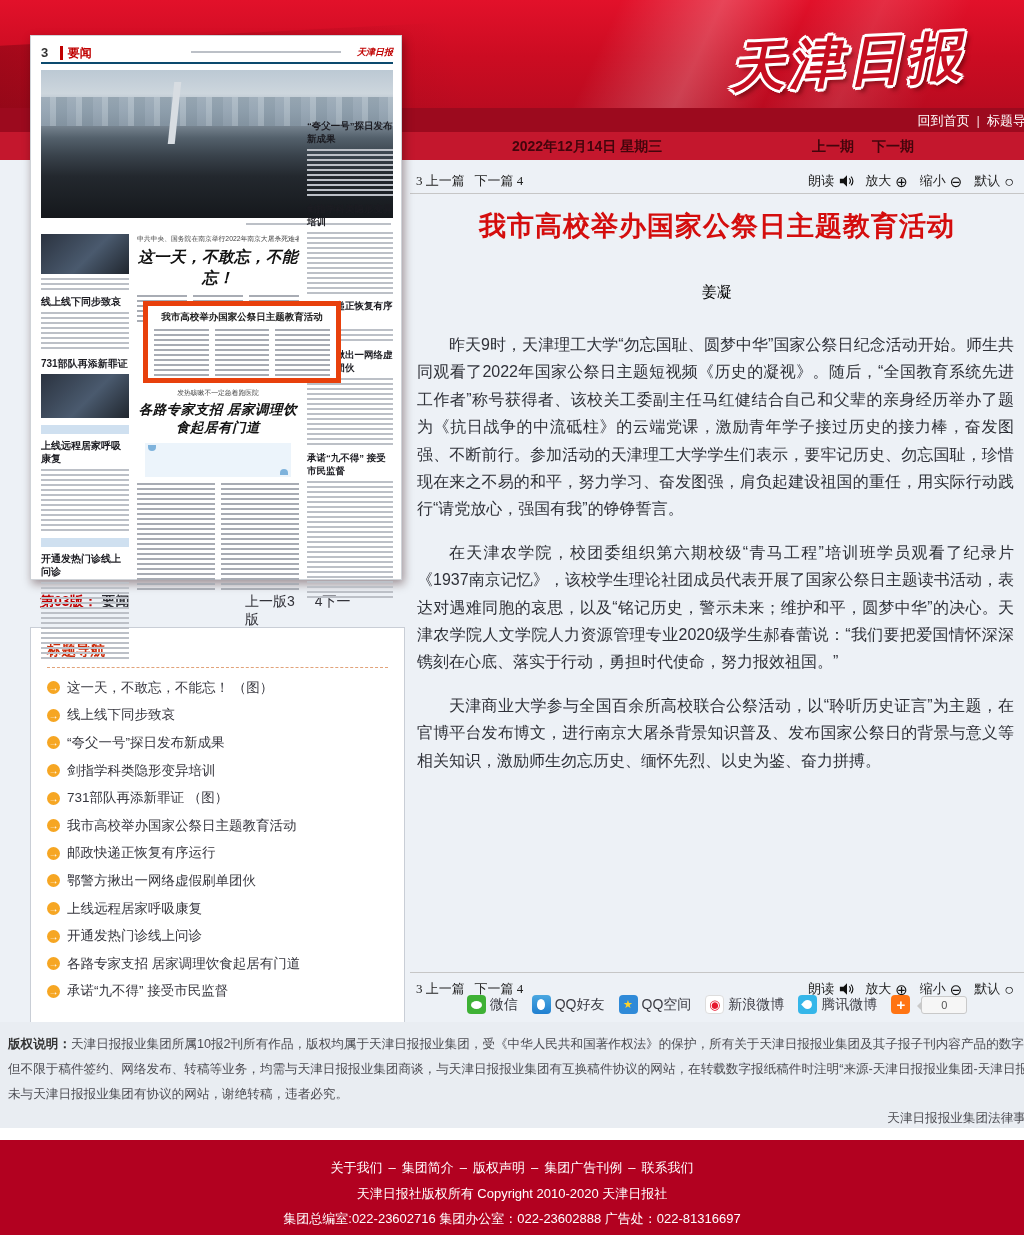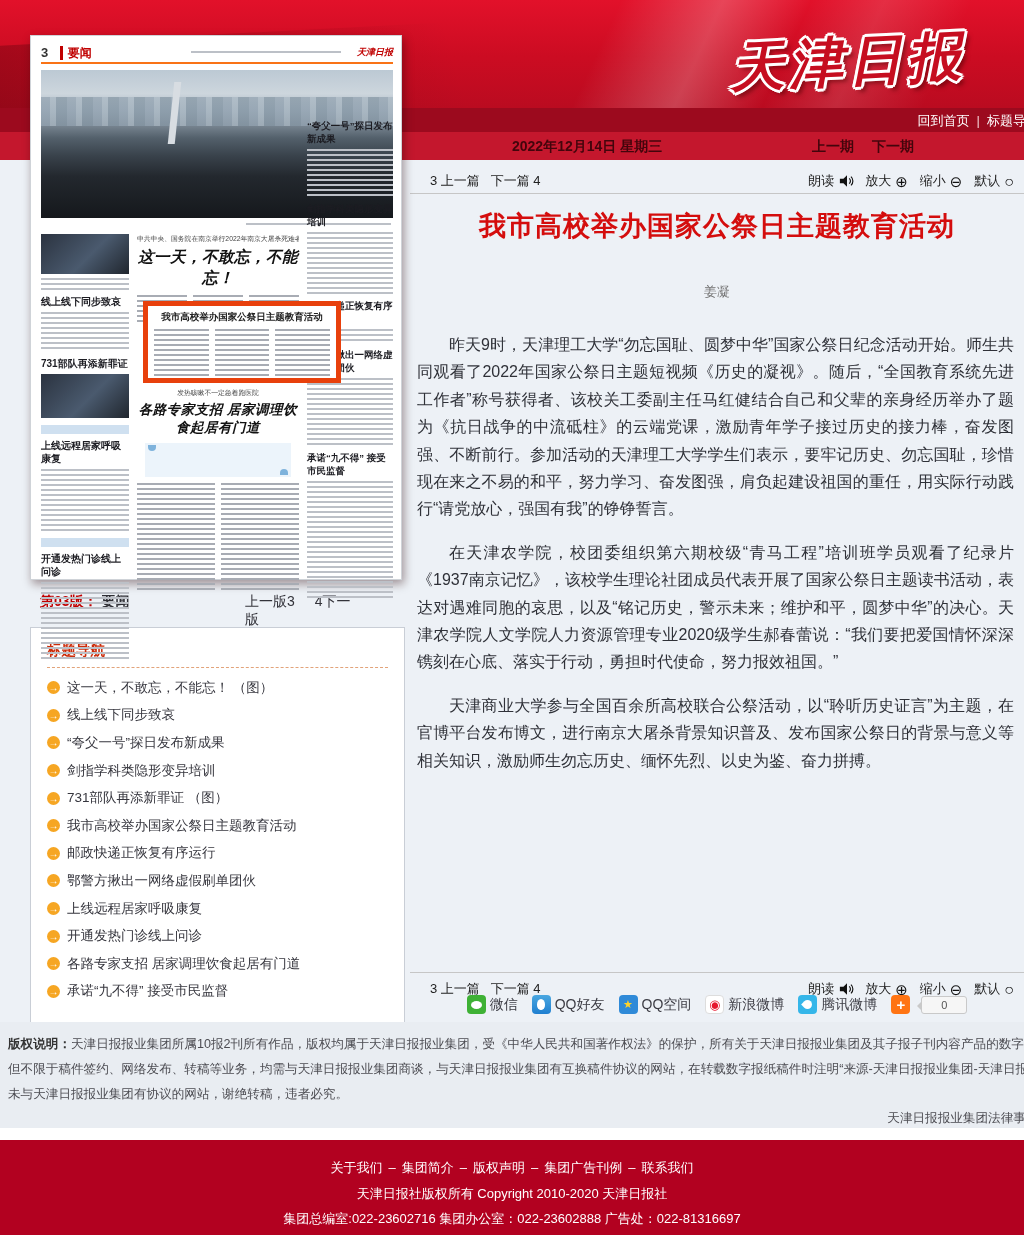--- a/index.html
+++ b/index.html
@@ -34,7 +34,7 @@
   
   .paper { position:absolute; left:30px; top:35px; width:372px; height:545px; background:#fff;
     border:1px solid #cfd3d8; box-shadow:2px 4px 9px rgba(40,0,5,.4); z-index:5; }
-  .thead { position:absolute; left:10px; top:7px; width:352px; height:21px; border-bottom:2px solid #f97316; }
+  .thead { position:absolute; left:10px; top:7px; width:352px; height:21px; border-bottom:2px solid #0c4a6e; }
   .tpage { font-size:13px; font-weight:bold; color:#333; }
   .tsec  { font-size:12px; font-weight:bold; color:#c00000; border-left:3px solid #c00000; padding-left:5px; margin-left:7px; }
   .tmast { position:absolute; right:0; top:3px; font-size:9px; font-weight:bold; font-style:italic; color:#c00000; }

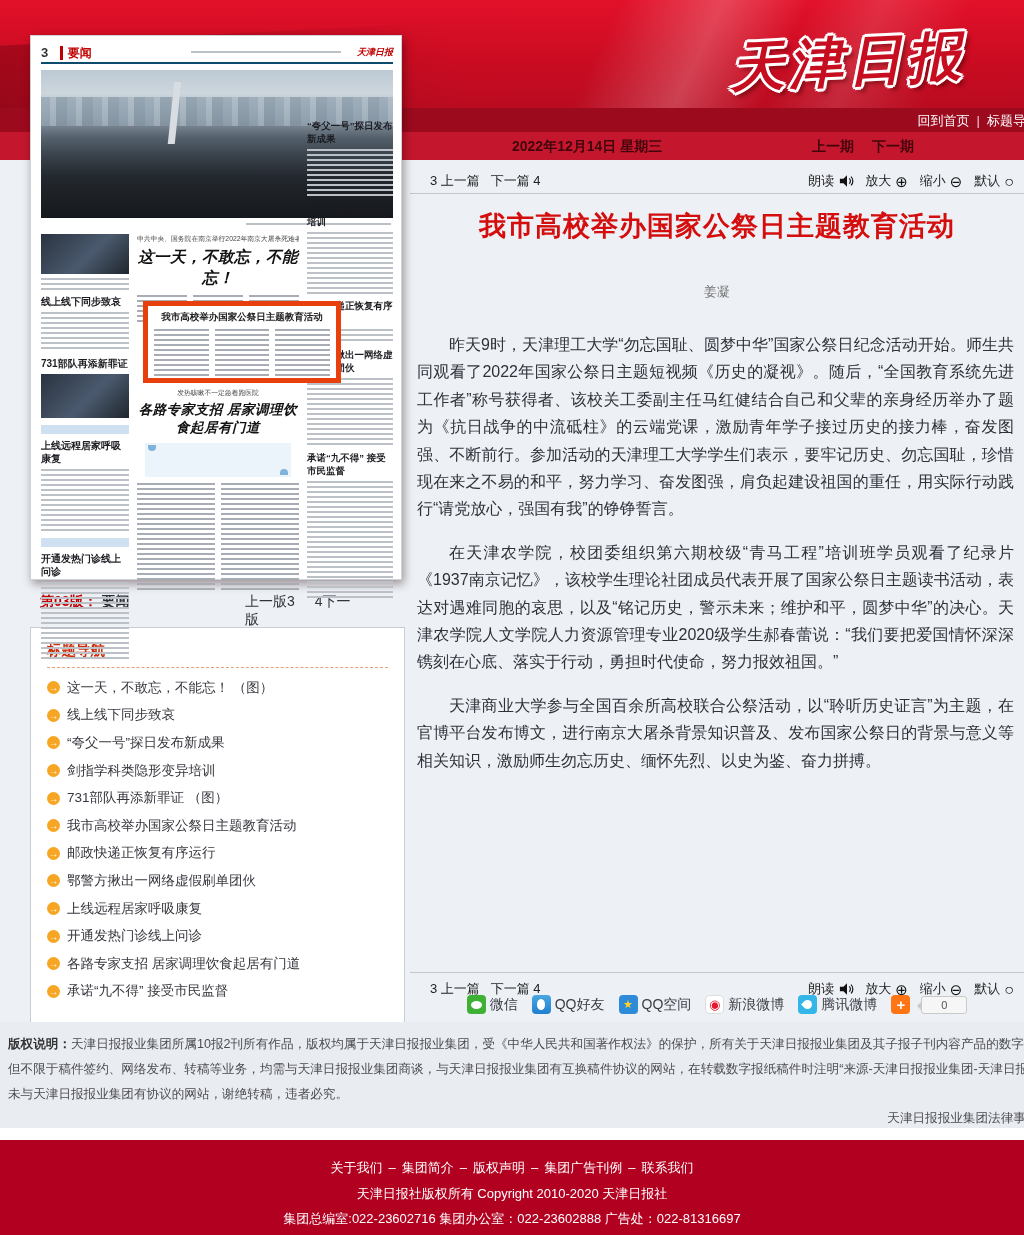--- a/index.html
+++ b/index.html
@@ -88,7 +88,7 @@
   .toolbar { position:absolute; left:410px; width:614px; height:26px; font-size:13px; color:#222; }
   .toolbar.top { top:168px; border-bottom:1px solid #c6c6c6; }
   .toolbar.bottom { top:972px; border-top:1px solid #c6c6c6; padding-top:3px; }
-  .toolbar .left { position:absolute; left:20px; top:4px; }
+  .toolbar .left { position:absolute; left:6px; top:4px;font-family:Liberation Serif, serif; }
   .toolbar.bottom .left { top:7px; }
   .toolbar .right { position:absolute; right:2px; top:4px; display:flex; align-items:center; gap:4px; }
   .toolbar.bottom .right { top:7px; }

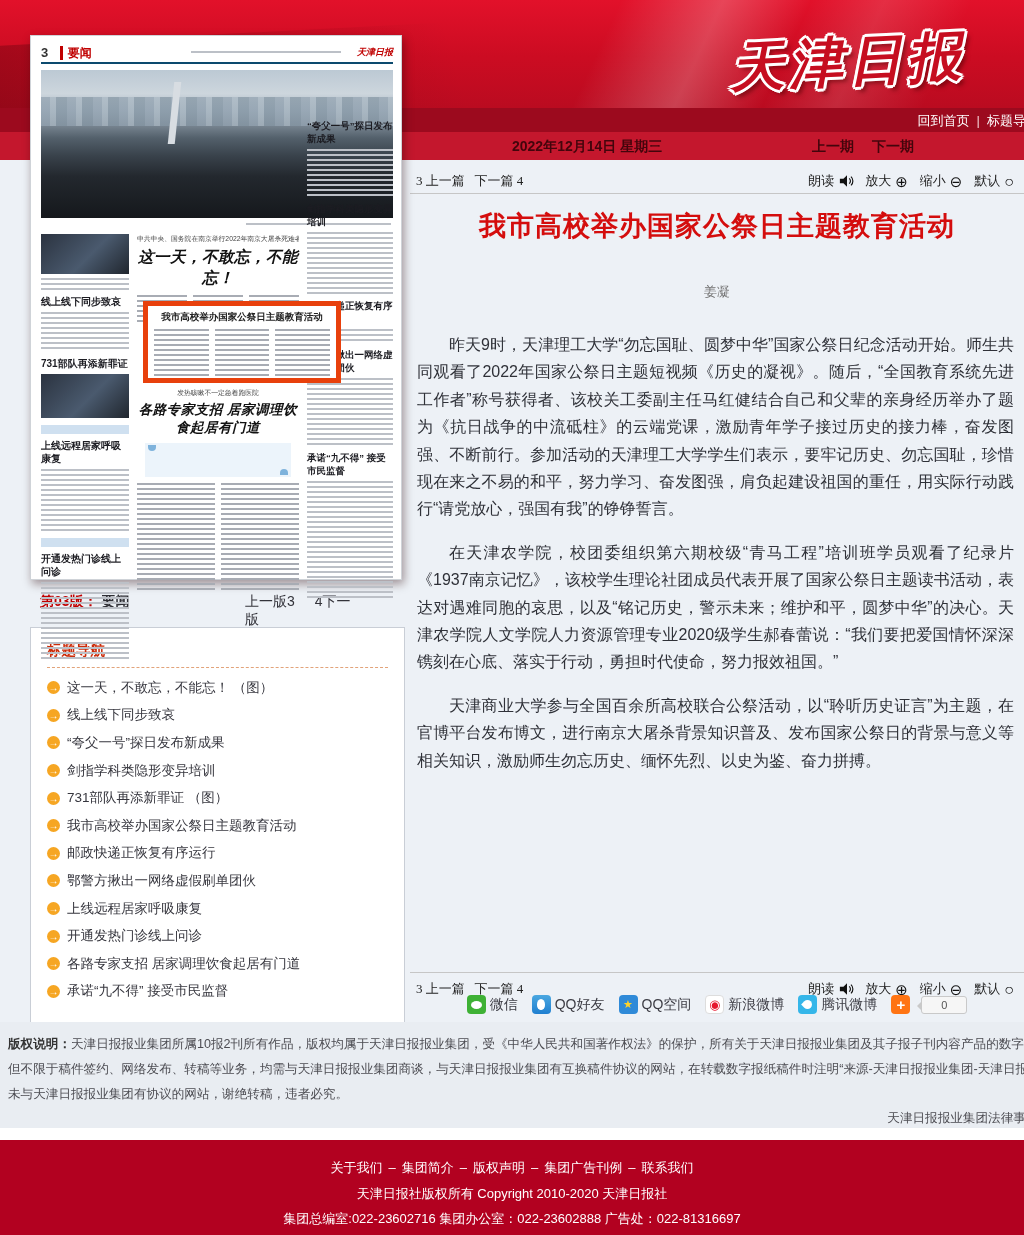--- a/index.html
+++ b/index.html
@@ -100,7 +100,7 @@
   .spk { width:16px; height:14px; margin:0 6px 0 1px; cursor:pointer; }
   .atitle { position:absolute; left:410px; top:208px; width:614px; text-align:center;
     font-size:27px; font-weight:bold; color:#d40d0d; letter-spacing:1px; }
-  .author { position:absolute; left:410px; top:283px; width:614px; text-align:center; font-size:13px; color:#737373; }
+  .author { position:absolute; left:410px; top:283px; width:614px; text-align:center; font-size:15px; color:#000000; }
   .abody { position:absolute; left:417px; top:331px; width:597px; }
   .abody p { font-size:16px; line-height:27.4px; color:#2f3138; text-indent:2em; text-align:justify; margin:0 0 16px; }
 

